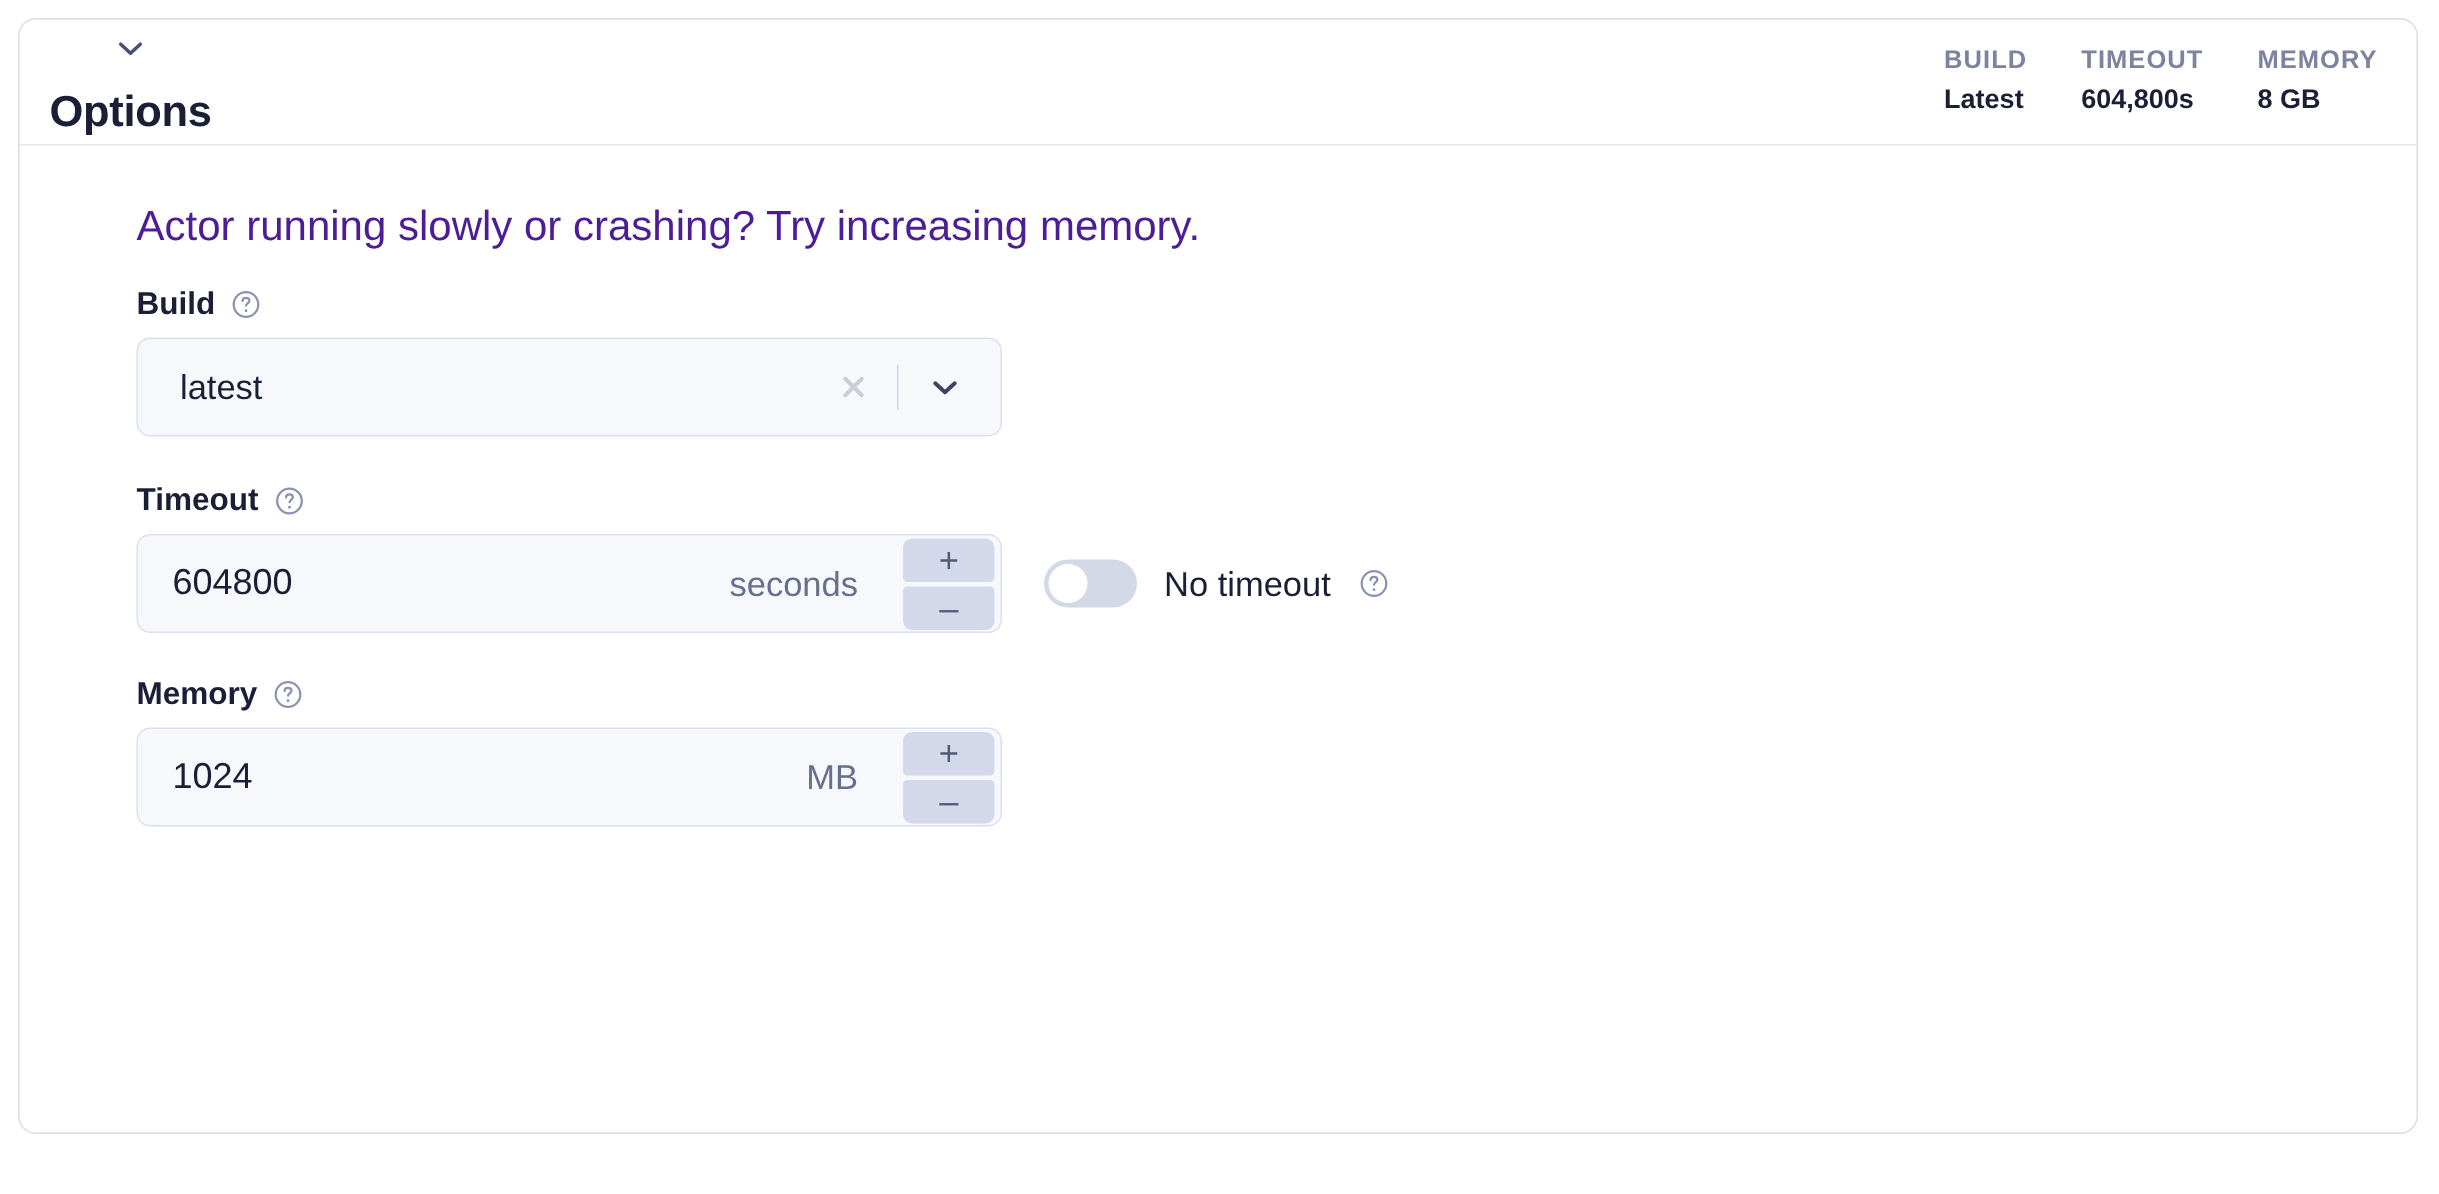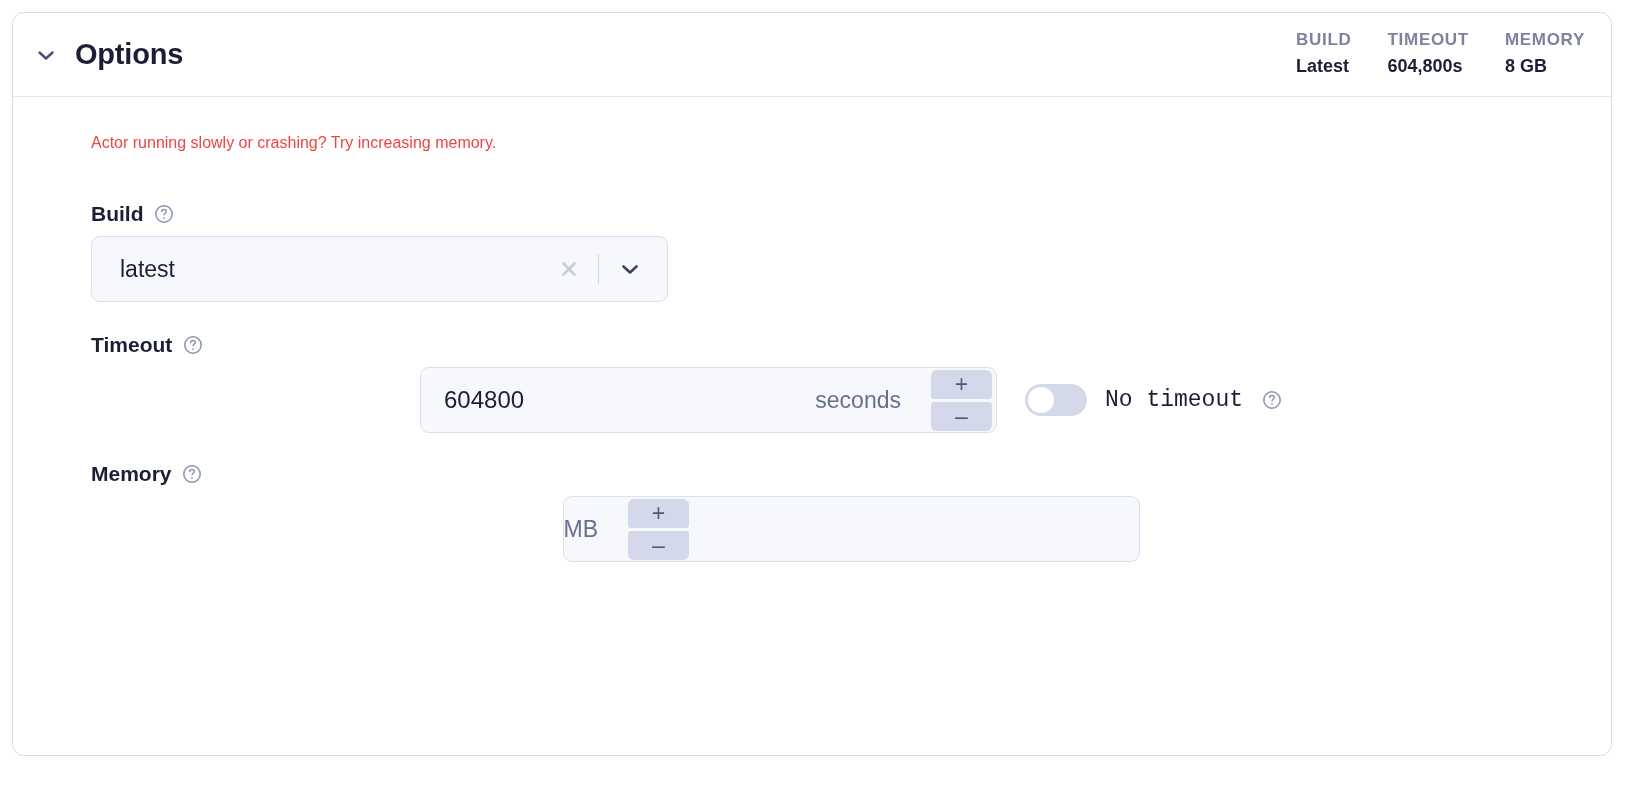--- a/index.html
+++ b/index.html
@@ -41,6 +41,7 @@
     align-items: center;
     padding-left: 20px;
     gap: 16px;
+    flex-direction: column;
   }
   .chevron-toggle {
     width: 26px;

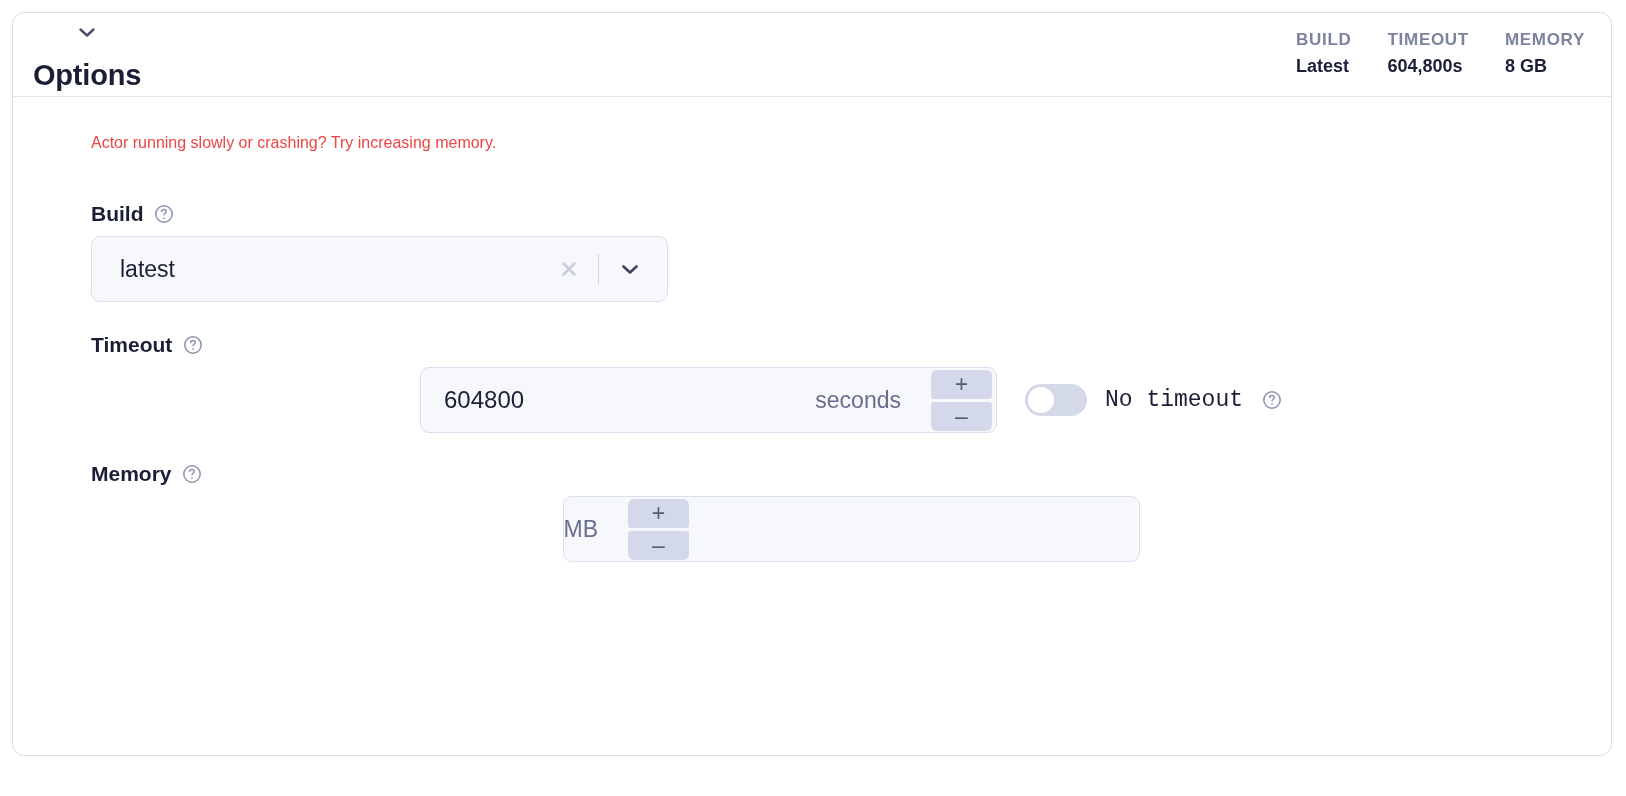--- a/index.html
+++ b/index.html
@@ -93,10 +93,10 @@
     padding: 36px 0 0 78px;
   }
   .intro-text {
-    font-size: 16px;
-    color: #ef4444;
+    font-size: 28px;
+    color: #4c1d95;
     line-height: 1.25;
-    margin: 0 0 50px 0;
+    margin: 0 0 24px 0;
   }
 
   .field-label-row {

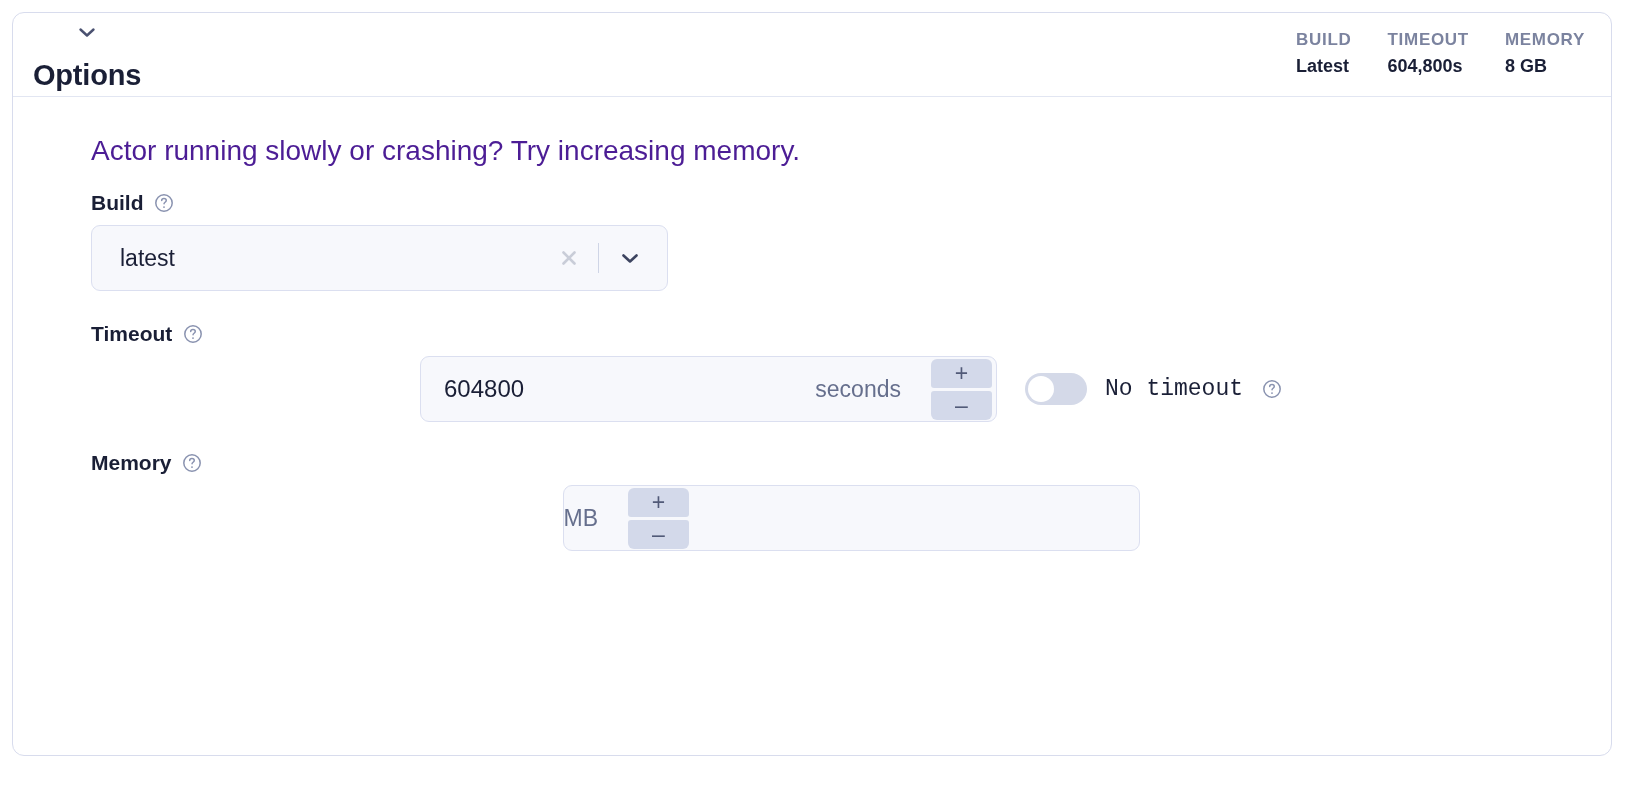--- a/index.html
+++ b/index.html
@@ -171,7 +171,6 @@
     align-items: center;
     gap: 28px;
     margin-bottom: 30px;
-    justify-content: center;
   }
   .number-box {
     position: relative;

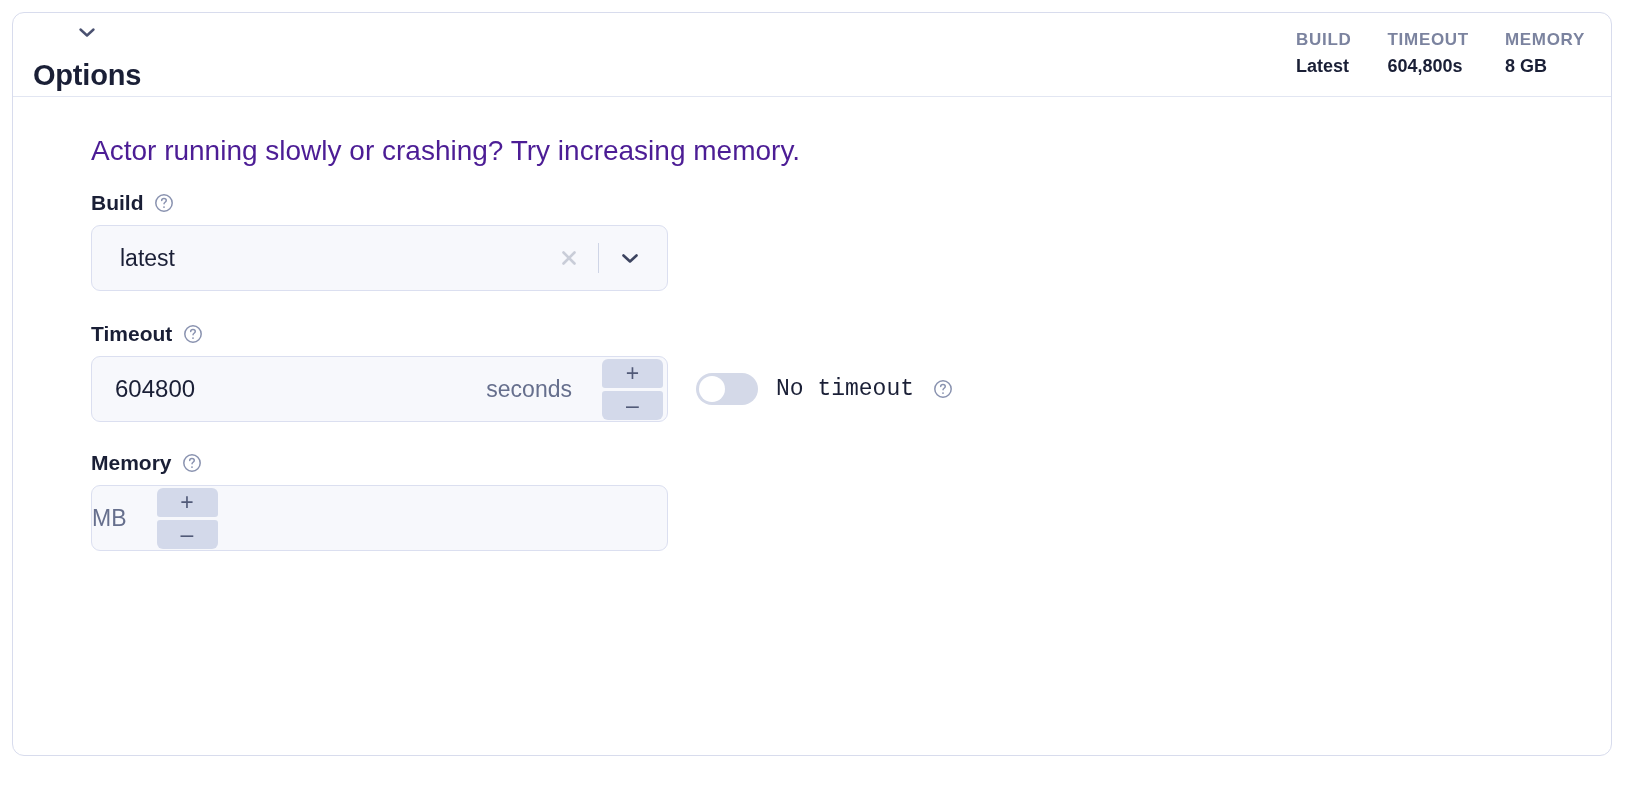--- a/index.html
+++ b/index.html
@@ -224,7 +224,6 @@
     display: flex;
     align-items: center;
     gap: 18px;
-    font-family: Liberation Mono, monospace;
   }
   .toggle {
     width: 62px;

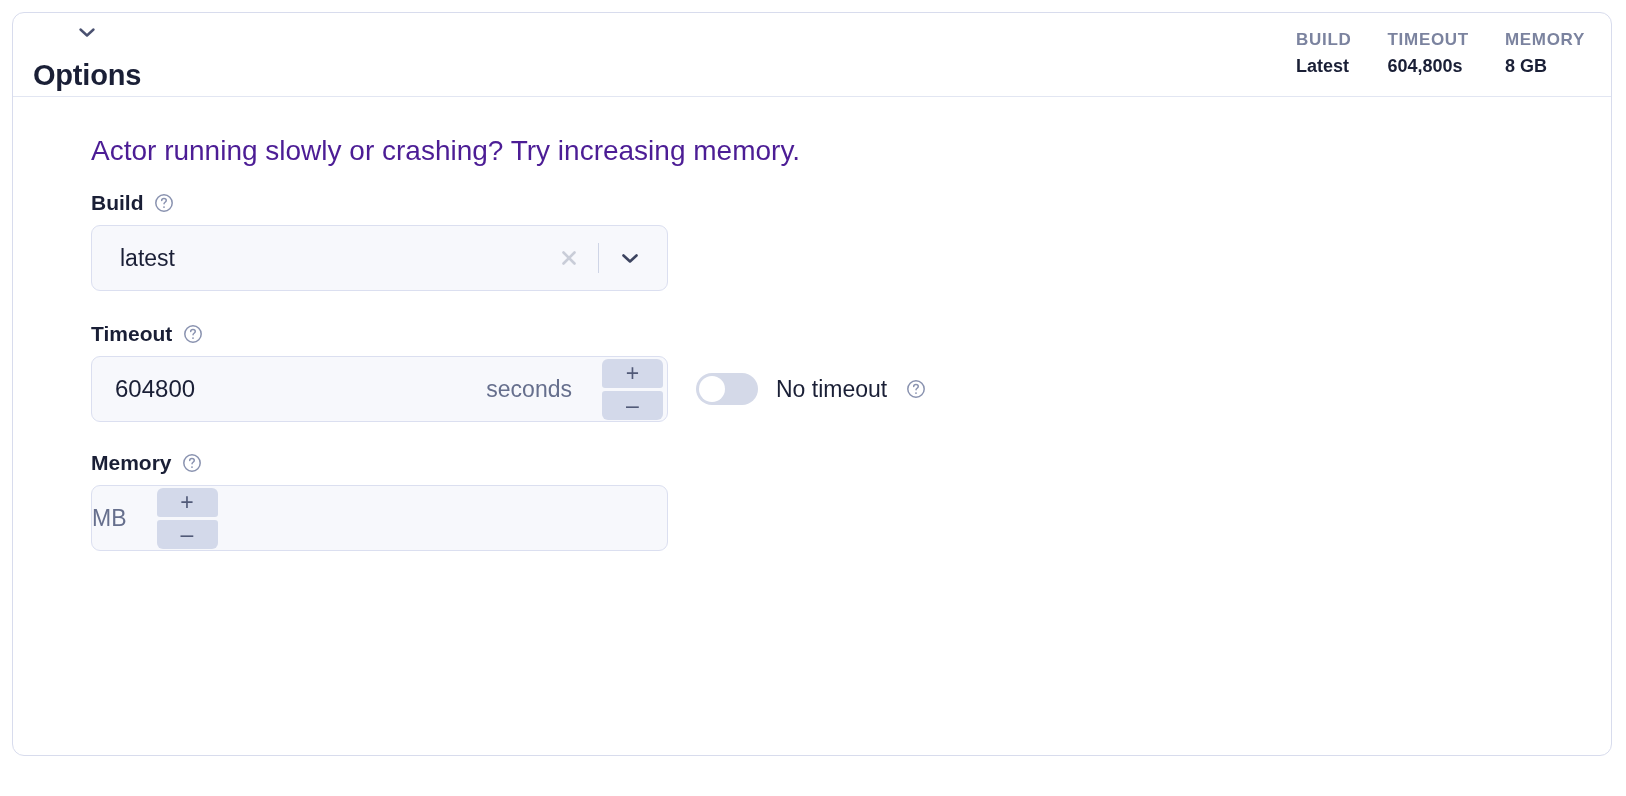--- a/index.html
+++ b/index.html
@@ -366,6 +366,7 @@
 
     <div class="number-row" style="margin-bottom:0;">
       <div class="number-box">
+        <span class="number-value">1024</span>
         <span class="number-unit">MB</span>
         <span class="stepper">
           <span class="step-btn up">+</span>

